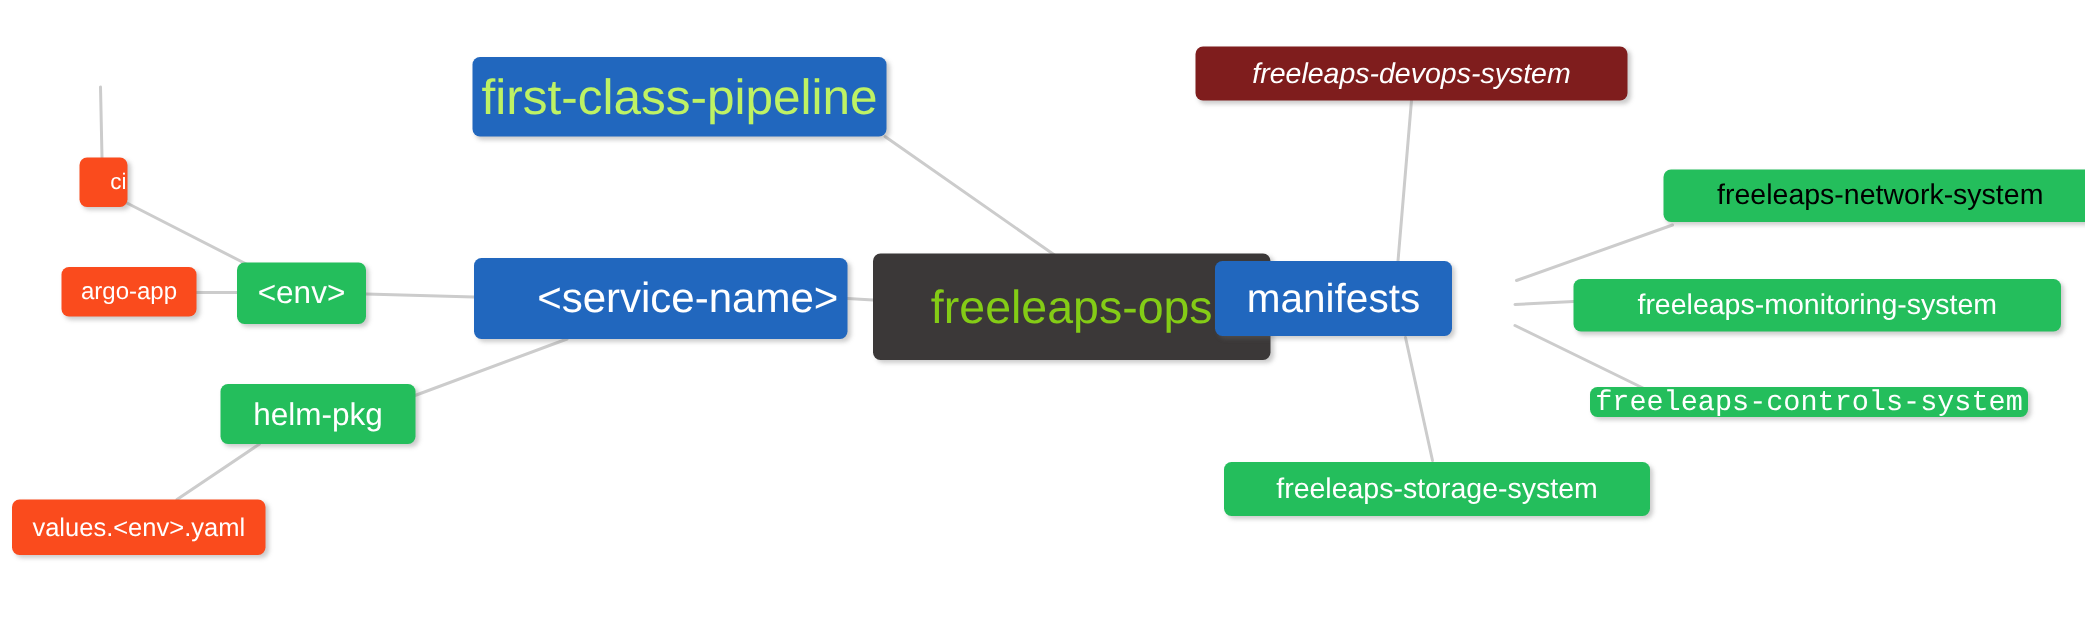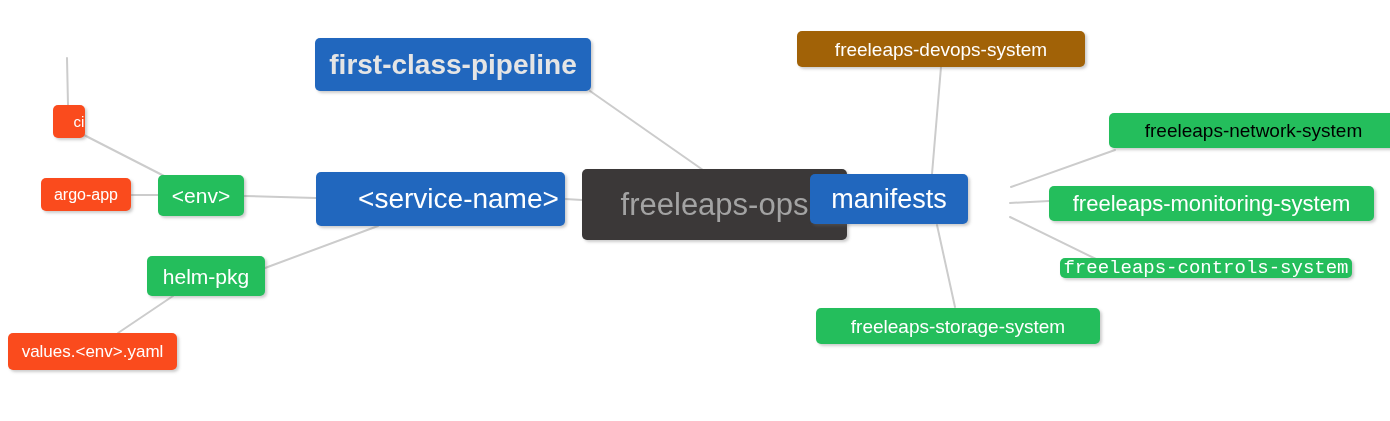--- a/index.html
+++ b/index.html
@@ -65,7 +65,7 @@
     <div class="node" style="left: 158px; top: 175px; width: 86px; height: 41px; font-size: 21px; background: rgb(36, 190, 92); color: rgb(255, 255, 255);">&lt;env&gt;</div>
     <div class="node" style="left: 147px; top: 256px; width: 118px; height: 40px; font-size: 21px; background: rgb(36, 190, 92); color: rgb(255, 255, 255);">helm-pkg</div>
     <div class="node" style="left: 8px; top: 333px; width: 169px; height: 37px; font-size: 17px; background: rgb(250, 75, 29); color: rgb(255, 255, 255);">values.&lt;env&gt;.yaml</div>
-    <div class="node" style="left: 315px; top: 38px; width: 276px; height: 53px; font-size: 28px; background: rgb(33, 103, 190); color: #e5e5e5; font-weight: bold;">first-class-pipeline</div>
+    <div class="node" style="left: 315px; top: 38px; width: 276px; height: 53px; font-size: 33px; background: rgb(33, 103, 190); color: #bef264;">first-class-pipeline</div>
     <div class="node" style="left: 316px; top: 172px; width: 249px; height: 54px; font-size: 28px; background: rgb(33, 103, 190); color: rgb(255, 255, 255); padding-left: 36px;">&lt;service-name&gt;</div>
     <div class="node" style="left: 582px; top: 169px; width: 265px; height: 71px; font-size: 31px; background: rgb(59, 56, 56); color: #a3a3a3;">freeleaps-ops</div>
     <div class="node" style="left: 810px; top: 174px; width: 158px; height: 50px; font-size: 27px; background: rgb(33, 103, 190); color: rgb(255, 255, 255);">manifests</div>

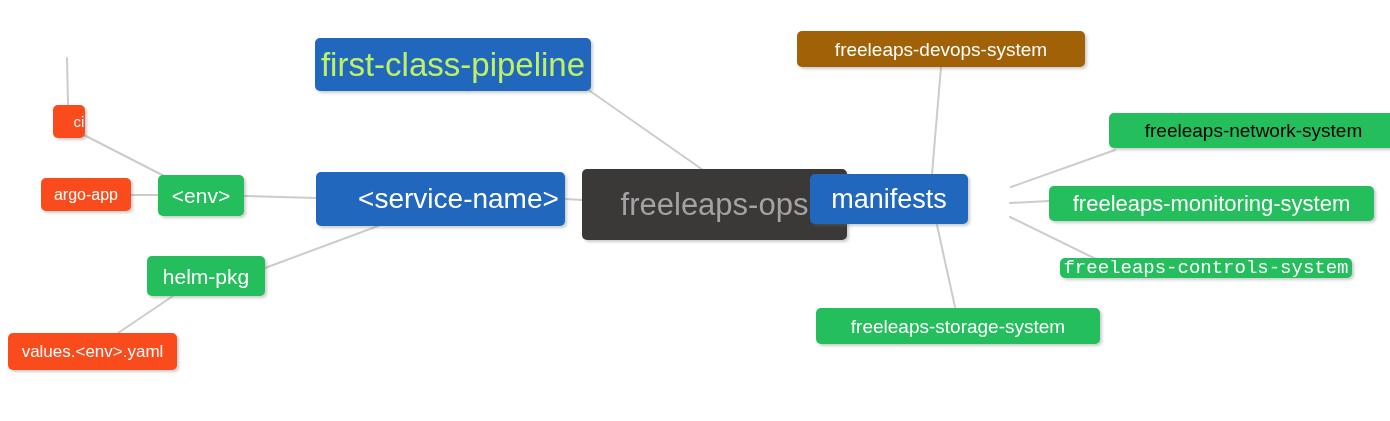--- a/index.html
+++ b/index.html
@@ -69,7 +69,7 @@
     <div class="node" style="left: 316px; top: 172px; width: 249px; height: 54px; font-size: 28px; background: rgb(33, 103, 190); color: rgb(255, 255, 255); padding-left: 36px;">&lt;service-name&gt;</div>
     <div class="node" style="left: 582px; top: 169px; width: 265px; height: 71px; font-size: 31px; background: rgb(59, 56, 56); color: #a3a3a3;">freeleaps-ops</div>
     <div class="node" style="left: 810px; top: 174px; width: 158px; height: 50px; font-size: 27px; background: rgb(33, 103, 190); color: rgb(255, 255, 255);">manifests</div>
-    <div class="node" style="left: 797px; top: 31px; width: 288px; height: 36px; font-size: 19px; background: #a16207; color: rgb(255, 255, 255);">freeleaps-devops-system</div>
+    <div class="node" style="left: 797px; top: 31px; width: 288px; height: 36px; font-size: 19px; background: #7f1d1d; color: rgb(255, 255, 255); font-style: italic;">freeleaps-devops-system</div>
     <div class="node" style="left: 1109px; top: 113px; width: 289px; height: 35px; font-size: 19px; background: rgb(36, 190, 92); color: #000000;">freeleaps-network-system</div>
     <div class="node" style="left: 1049px; top: 186px; width: 325px; height: 35px; font-size: 22px; background: rgb(36, 190, 92); color: rgb(255, 255, 255);">freeleaps-monitoring-system</div>
     <div class="node" style="left: 1060px; top: 258px; width: 292px; height: 20px; font-size: 19px; background: rgb(36, 190, 92); color: rgb(255, 255, 255); font-family: Liberation Mono, monospace;">freeleaps-controls-system</div>

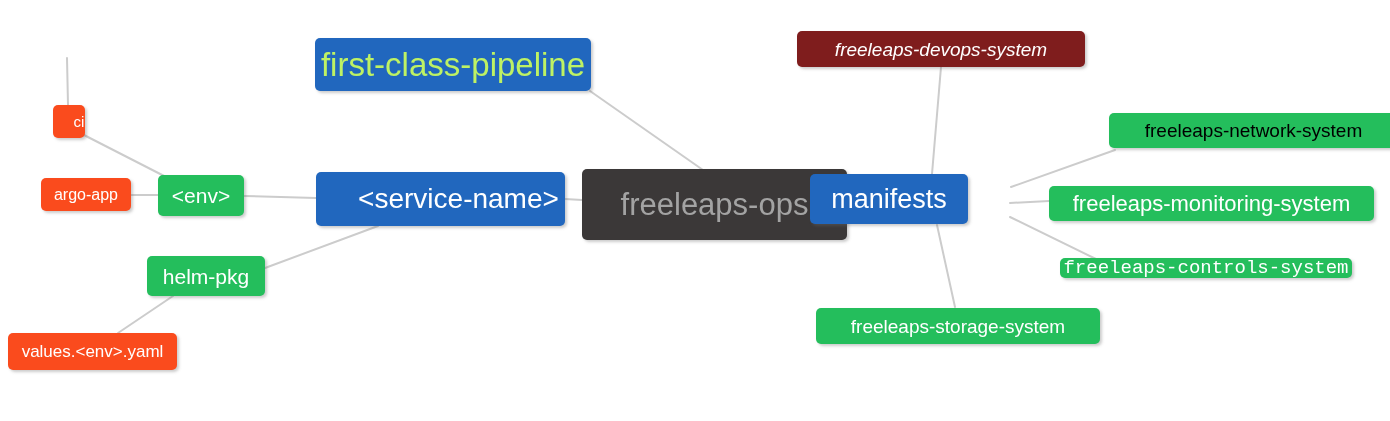--- a/index.html
+++ b/index.html
@@ -67,7 +67,7 @@
     <div class="node" style="left: 8px; top: 333px; width: 169px; height: 37px; font-size: 17px; background: rgb(250, 75, 29); color: rgb(255, 255, 255);">values.&lt;env&gt;.yaml</div>
     <div class="node" style="left: 315px; top: 38px; width: 276px; height: 53px; font-size: 33px; background: rgb(33, 103, 190); color: #bef264;">first-class-pipeline</div>
     <div class="node" style="left: 316px; top: 172px; width: 249px; height: 54px; font-size: 28px; background: rgb(33, 103, 190); color: rgb(255, 255, 255); padding-left: 36px;">&lt;service-name&gt;</div>
-    <div class="node" style="left: 582px; top: 169px; width: 265px; height: 71px; font-size: 31px; background: rgb(59, 56, 56); color: #a3a3a3;">freeleaps-ops</div>
+    <div class="node" style="left: 582px; top: 169px; width: 265px; height: 71px; font-size: 31px; background: rgb(59, 56, 56); color: #84cc16;">freeleaps-ops</div>
     <div class="node" style="left: 810px; top: 174px; width: 158px; height: 50px; font-size: 27px; background: rgb(33, 103, 190); color: rgb(255, 255, 255);">manifests</div>
     <div class="node" style="left: 797px; top: 31px; width: 288px; height: 36px; font-size: 19px; background: #7f1d1d; color: rgb(255, 255, 255); font-style: italic;">freeleaps-devops-system</div>
     <div class="node" style="left: 1109px; top: 113px; width: 289px; height: 35px; font-size: 19px; background: rgb(36, 190, 92); color: #000000;">freeleaps-network-system</div>

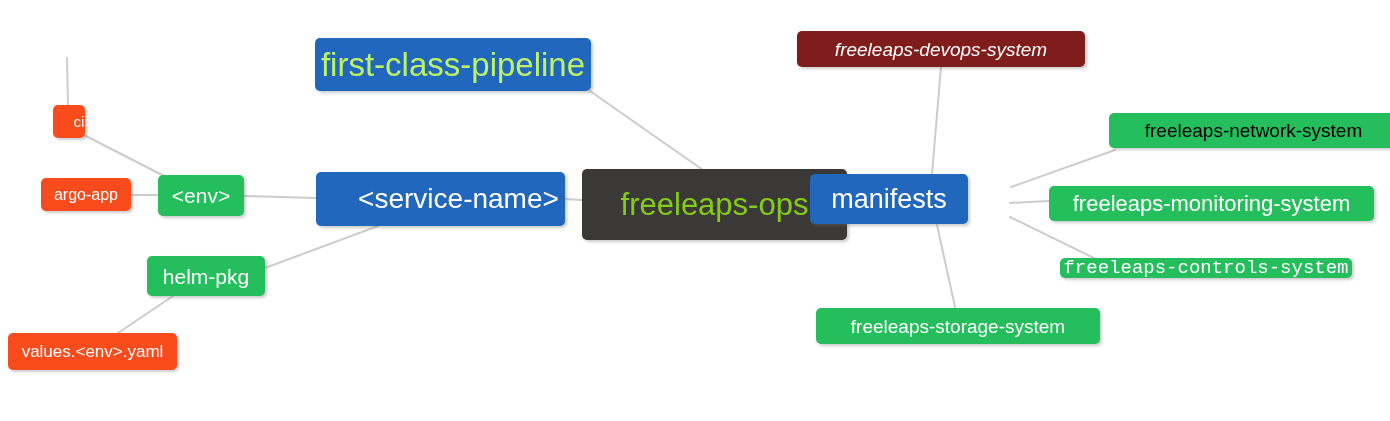--- a/index.html
+++ b/index.html
@@ -71,7 +71,7 @@
     <div class="node" style="left: 810px; top: 174px; width: 158px; height: 50px; font-size: 27px; background: rgb(33, 103, 190); color: rgb(255, 255, 255);">manifests</div>
     <div class="node" style="left: 797px; top: 31px; width: 288px; height: 36px; font-size: 19px; background: #7f1d1d; color: rgb(255, 255, 255); font-style: italic;">freeleaps-devops-system</div>
     <div class="node" style="left: 1109px; top: 113px; width: 289px; height: 35px; font-size: 19px; background: rgb(36, 190, 92); color: #000000;">freeleaps-network-system</div>
-    <div class="node" style="left: 1049px; top: 186px; width: 325px; height: 35px; font-size: 22px; background: rgb(36, 190, 92); color: rgb(255, 255, 255);">freeleaps-monitoring-system</div>
+    <div class="node" style="left: 1049px; top: 186px; width: 325px; height: 35px; font-size: 19px; background: rgb(36, 190, 92); color: rgb(255, 255, 255);">freeleaps-monitoring-system</div>
     <div class="node" style="left: 1060px; top: 258px; width: 292px; height: 20px; font-size: 19px; background: rgb(36, 190, 92); color: rgb(255, 255, 255); font-family: Liberation Mono, monospace;">freeleaps-controls-system</div>
     <div class="node" style="left: 816px; top: 308px; width: 284px; height: 36px; font-size: 19px; background: rgb(36, 190, 92); color: rgb(255, 255, 255); text-align: center;">freeleaps-storage-system</div>
   </div>

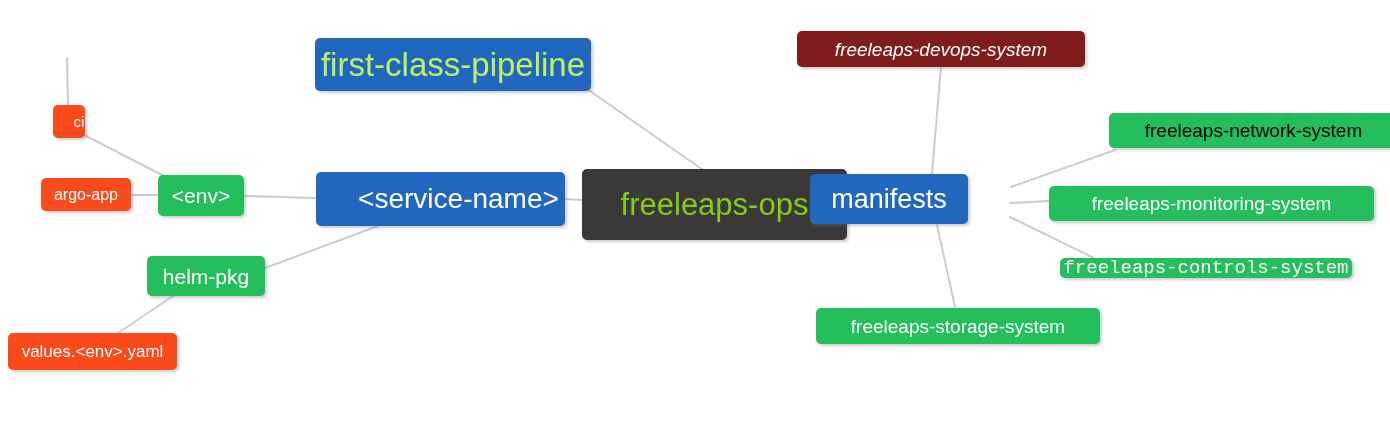--- a/index.html
+++ b/index.html
@@ -63,7 +63,7 @@
     <div class="node" style="left: 53px; top: 105px; width: 32px; height: 33px; font-size: 15px; background: rgb(250, 75, 29); color: rgb(255, 255, 255); padding-left: 20px;">ci</div>
     <div class="node" style="left: 31px; top: 178px; width: 90px; height: 33px; font-size: 16px; background: rgb(250, 75, 29); color: rgb(255, 255, 255); margin-left: 10px;">argo-app</div>
     <div class="node" style="left: 158px; top: 175px; width: 86px; height: 41px; font-size: 21px; background: rgb(36, 190, 92); color: rgb(255, 255, 255);">&lt;env&gt;</div>
-    <div class="node" style="left: 147px; top: 256px; width: 118px; height: 40px; font-size: 21px; background: rgb(36, 190, 92); color: rgb(255, 255, 255);">helm-pkg</div>
+    <div class="node" style="left: 147px; top: 256px; width: 130px; height: 40px; font-size: 21px; background: rgb(36, 190, 92); color: rgb(255, 255, 255);">helm-pkg</div>
     <div class="node" style="left: 8px; top: 333px; width: 169px; height: 37px; font-size: 17px; background: rgb(250, 75, 29); color: rgb(255, 255, 255);">values.&lt;env&gt;.yaml</div>
     <div class="node" style="left: 315px; top: 38px; width: 276px; height: 53px; font-size: 33px; background: rgb(33, 103, 190); color: #bef264;">first-class-pipeline</div>
     <div class="node" style="left: 316px; top: 172px; width: 249px; height: 54px; font-size: 28px; background: rgb(33, 103, 190); color: rgb(255, 255, 255); padding-left: 36px;">&lt;service-name&gt;</div>

